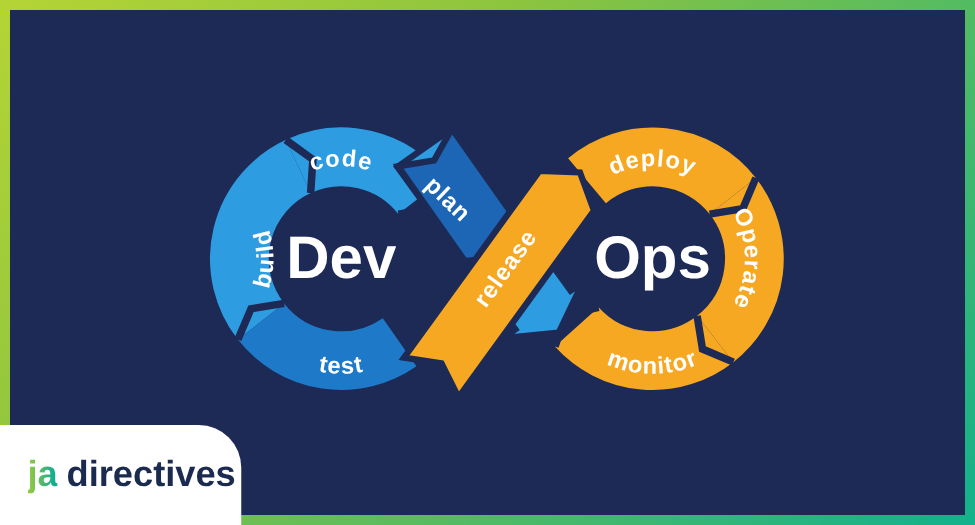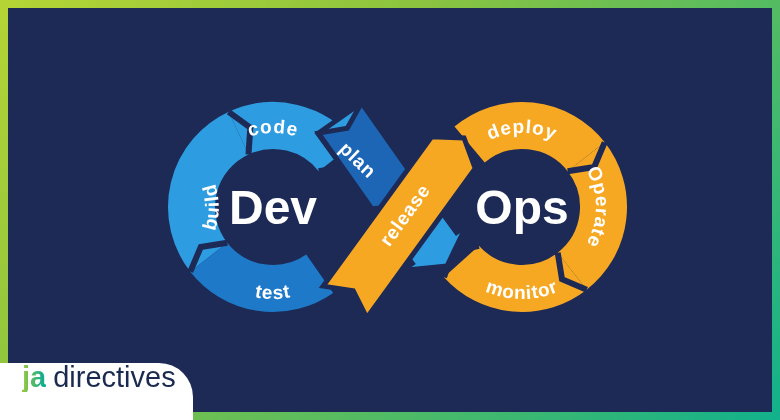--- a/index.html
+++ b/index.html
@@ -25,9 +25,9 @@
   }
   .notch{fill:none;stroke:#1d2a55;stroke-width:6;stroke-linejoin:miter;}
   .logo-box{
-    position:absolute;left:0;bottom:0;width:193px;height:57px;
+    position:absolute;left:0;bottom:0;width:193px;height:80px;
     background:#ffffff;border-top-right-radius:34px;
-    display:flex;flex-direction:column;
+    display:flex;flex-direction:column;justify-content:center;
     padding-left:22px;box-sizing:border-box;
   }
   .brand-line{display:flex;align-items:baseline;gap:7px;line-height:1;}

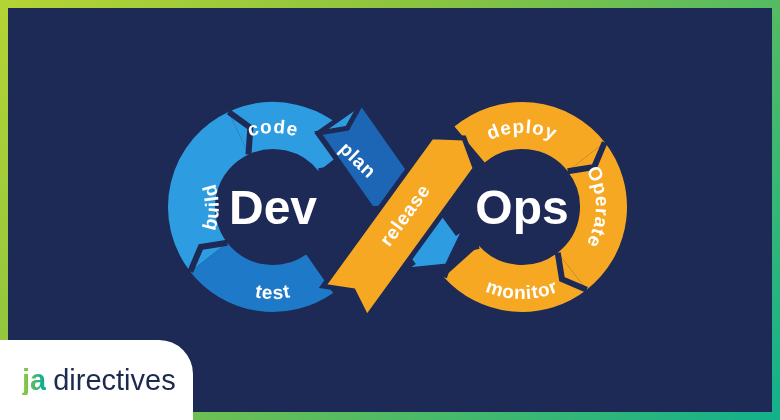--- a/index.html
+++ b/index.html
@@ -37,7 +37,7 @@
     -webkit-background-clip:text;background-clip:text;
     color:transparent;-webkit-text-fill-color:transparent;
   }
-  .brand-directives{font-size:29px;font-weight:400;color:#1b2b4f;}
+  .brand-directives{font-size:29px;font-weight:700;color:#1b2b4f;}
   .brand-url{
     margin-top:5px;font-size:10.5px;letter-spacing:1.8px;
     color:#232f49;font-weight:500;

